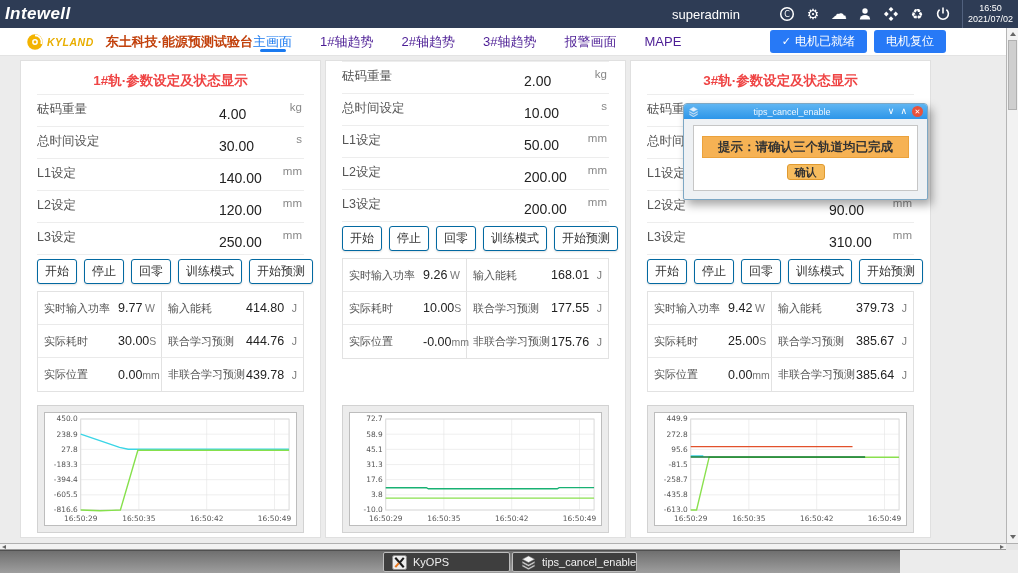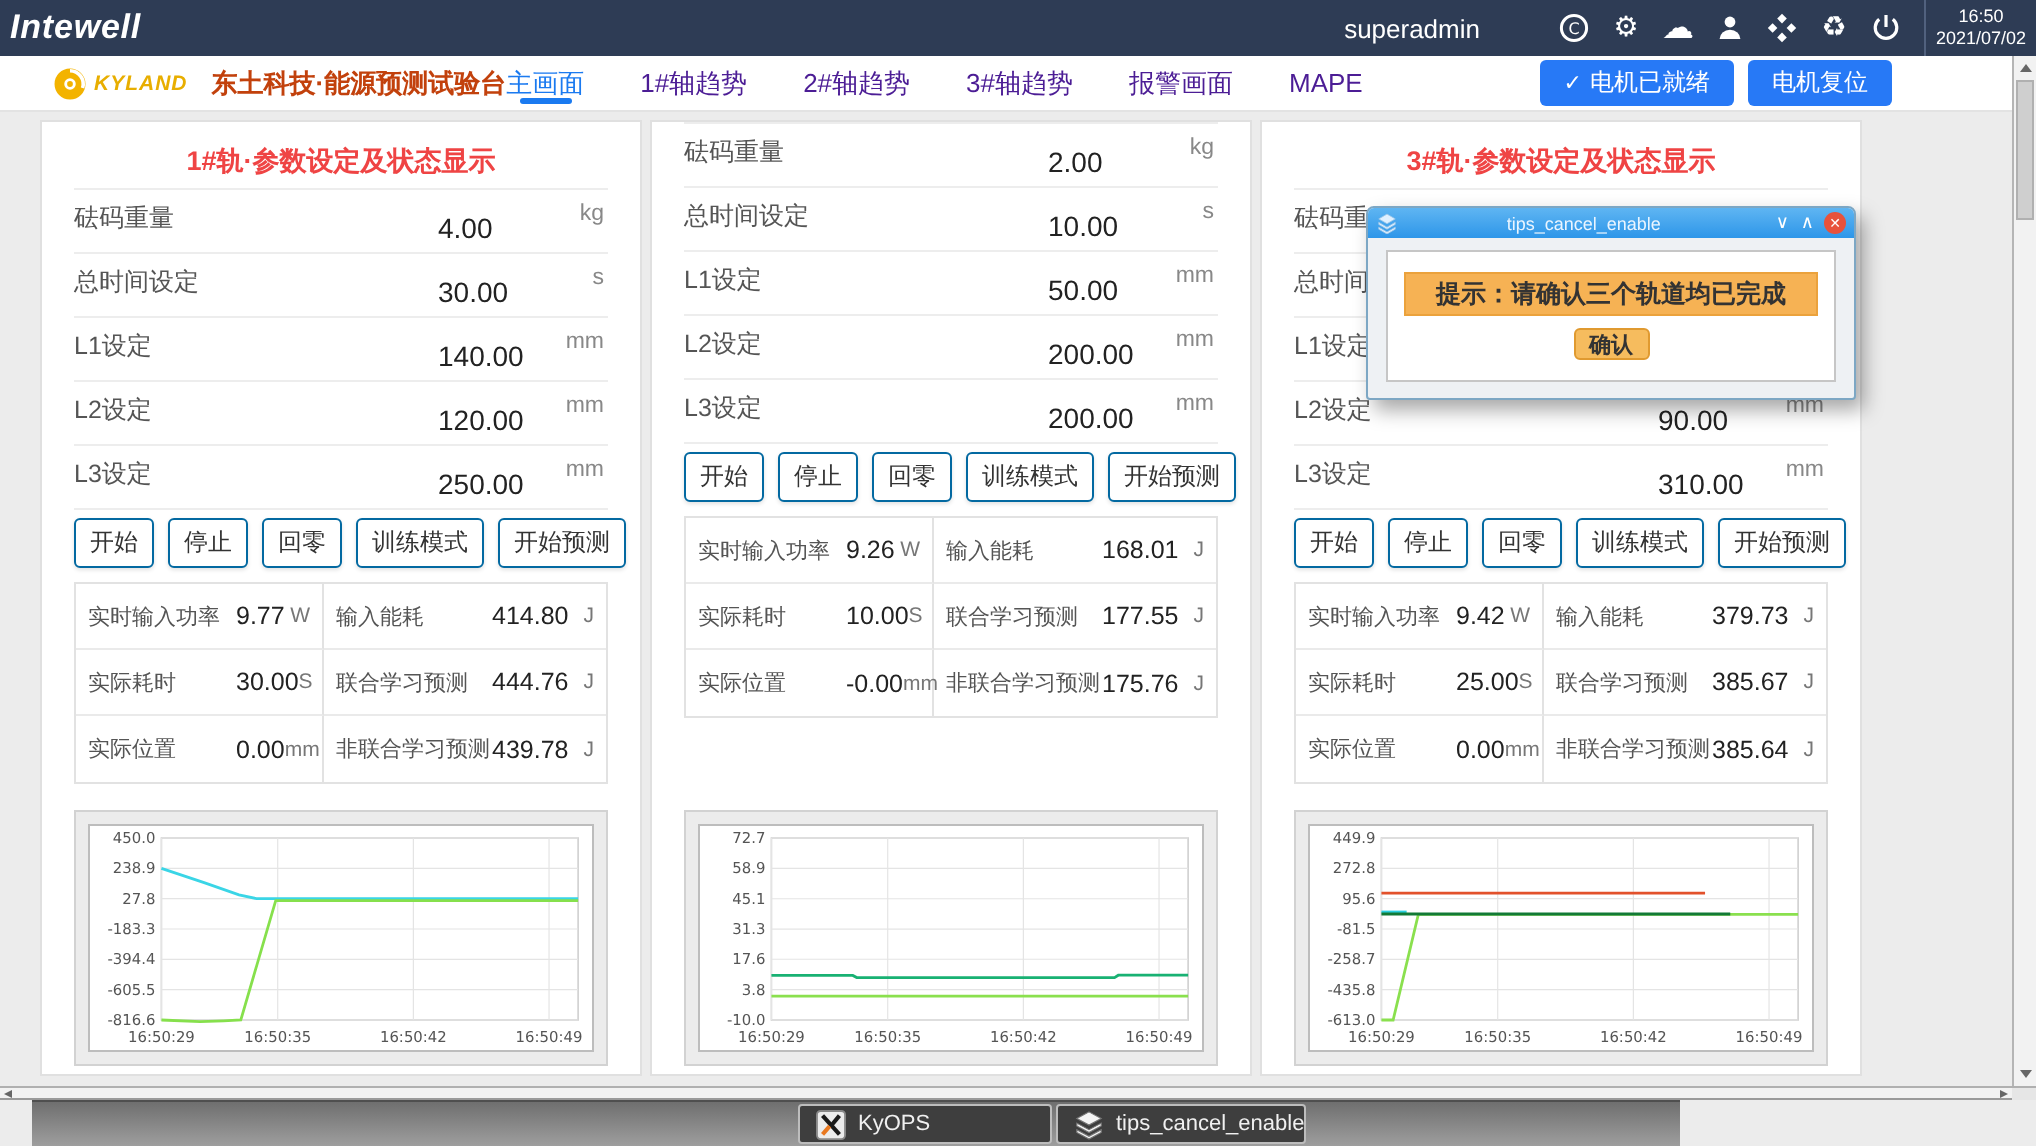--- a/index.html
+++ b/index.html
@@ -80,7 +80,7 @@
   .scorner { position:absolute; right:0; top:543px; width:12px; height:7px; background:#e6e6e6; border-top:1px solid #b0b0b0; z-index:3; }
 
   
-  .taskbar { position:absolute; left:16px; top:550px; width:824px; height:23px; background:linear-gradient(#6f6f6f,#9e9e9e); border-top:1px solid #4f4f4f; z-index:10; }
+  .taskbar { position:absolute; left:0; top:550px; width:900px; height:23px; background:linear-gradient(#6f6f6f,#9e9e9e); border-top:1px solid #4f4f4f; z-index:10; }
   .task-item { position:absolute; top:1px; height:20px; background:#3e3e3e; border:1px solid #bdbdbd; border-radius:2px; display:flex; align-items:center; gap:6px; padding:0 8px; color:#f0f0f0; font-size:11px; cursor:pointer; white-space:nowrap; }
   .task-icon { width:15px; height:15px; display:flex; }
   .task-icon svg { width:15px; height:15px; }

